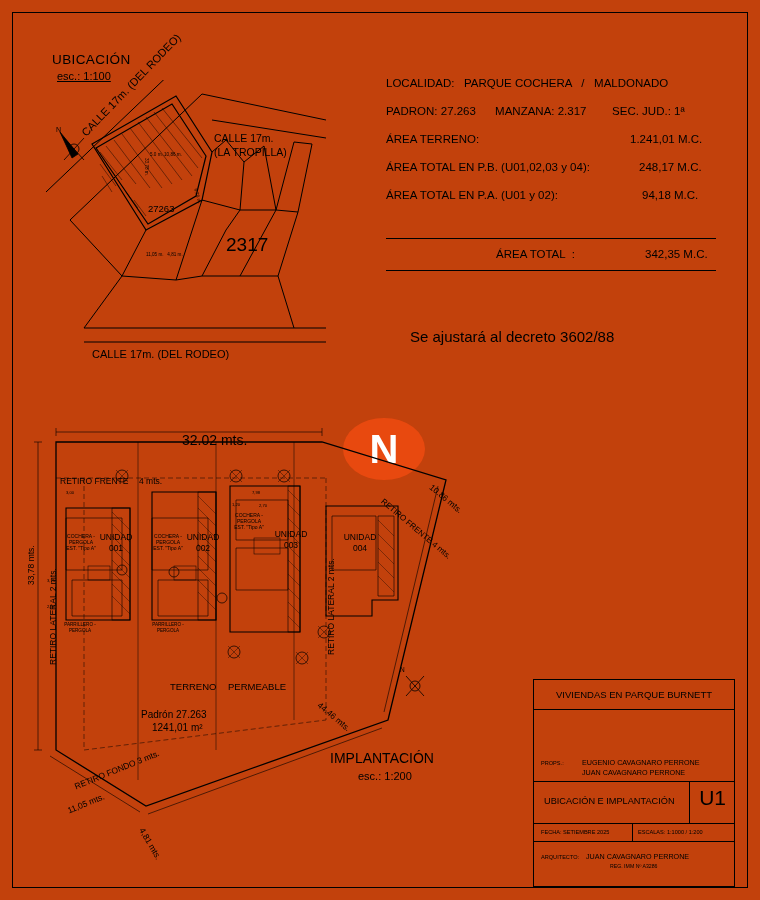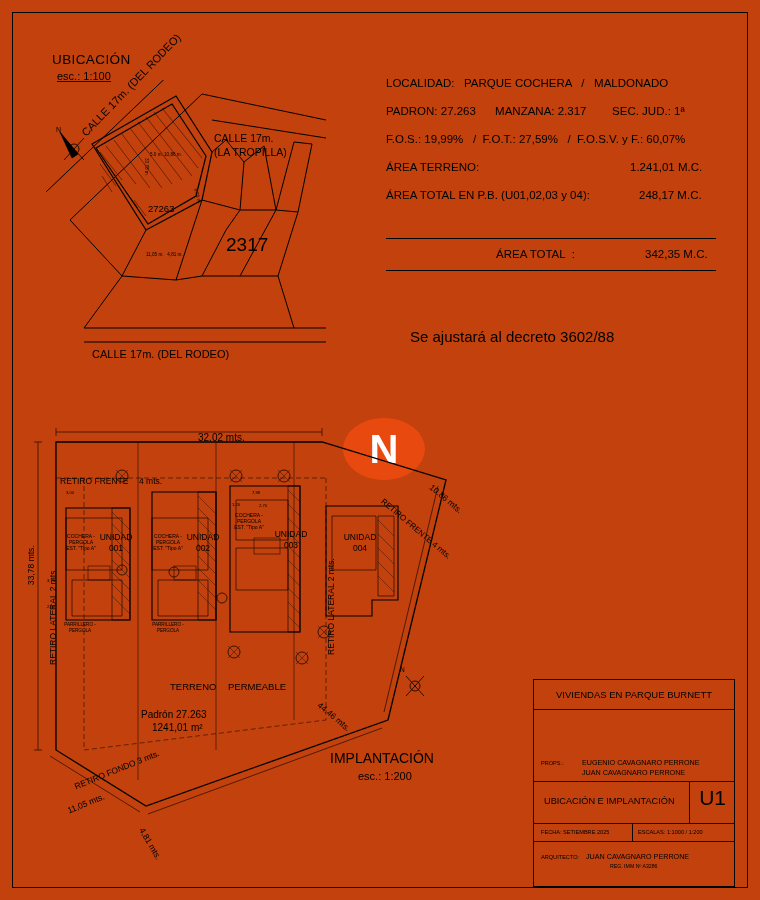--- a/index.html
+++ b/index.html
@@ -176,9 +176,6 @@
         <span class="lbl">PADRON: 27.263      MANZANA: 2.317        SEC. JUD.: 1ª</span>
       </div>
     <div class="drow">
-        <span class="lbl">F.O.S.: 19,99%   /  F.O.T.: 27,59%   /  F.O.S.V. y F.: 60,07%</span>
-      </div>
-    <div class="drow">
       <span class="lbl">ÁREA TERRENO:</span>
       <span class="val" style="left:244px;">1.241,01 M.C.</span>
     </div>

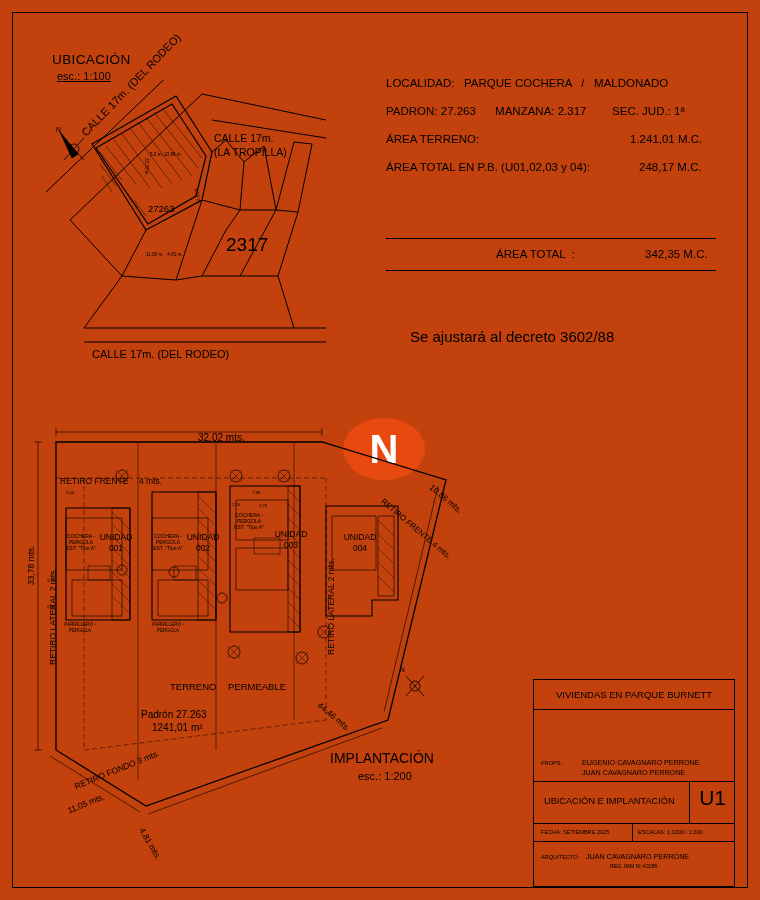--- a/index.html
+++ b/index.html
@@ -183,6 +183,10 @@
       <span class="lbl">ÁREA TOTAL EN P.B. (U01,02,03 y 04):</span>
       <span class="val" style="left:253px;">248,17 M.C.</span>
     </div>
+    <div class="drow">
+      <span class="lbl">ÁREA TOTAL EN P.A. (U01 y 02):</span>
+      <span class="val" style="left:256px;">94,18 M.C.</span>
+    </div>
   </div>
   <div class="hr1"></div>
   <div class="abs t tot-lbl">ÁREA TOTAL  :</div>

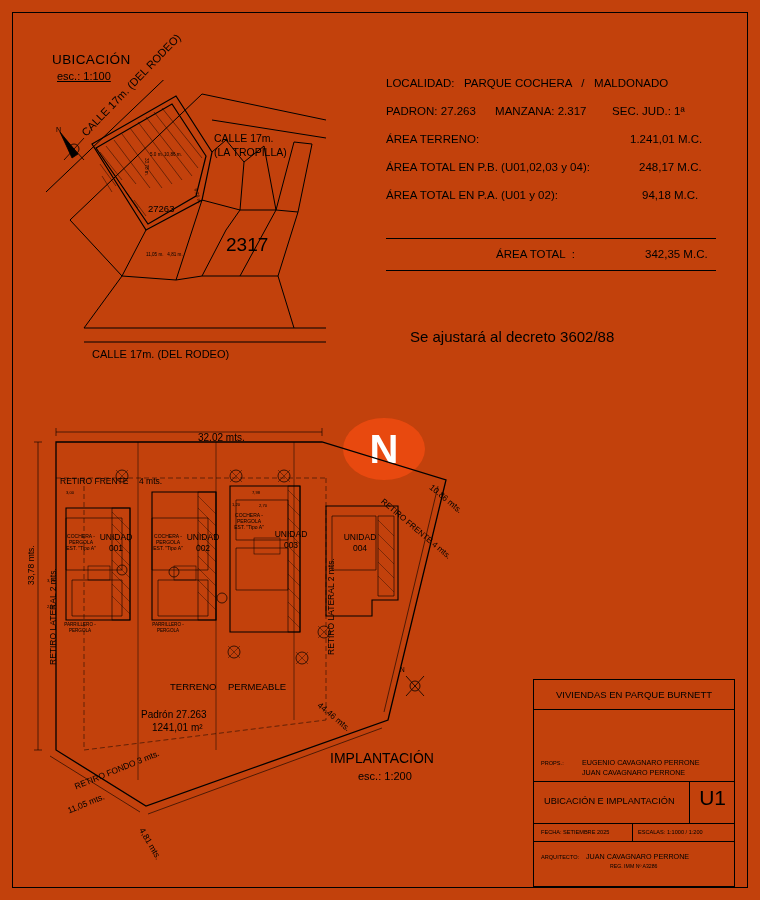--- a/index.html
+++ b/index.html
@@ -37,7 +37,7 @@
   .imp-title{left:330px;top:750px;font-size:14px;}
   .imp-sub{left:358px;top:770px;font-size:11px;}
 
-  .dim-top{left:198px;top:432px;font-size:10px;}
+  .dim-top{left:182px;top:432px;font-size:14px;}
   .ter-lbl{left:170px;top:681px;font-size:9.5px;}
   .perm-lbl{left:228px;top:681px;font-size:9.5px;}
   .pad-1{left:141px;top:709px;font-size:10px;}

